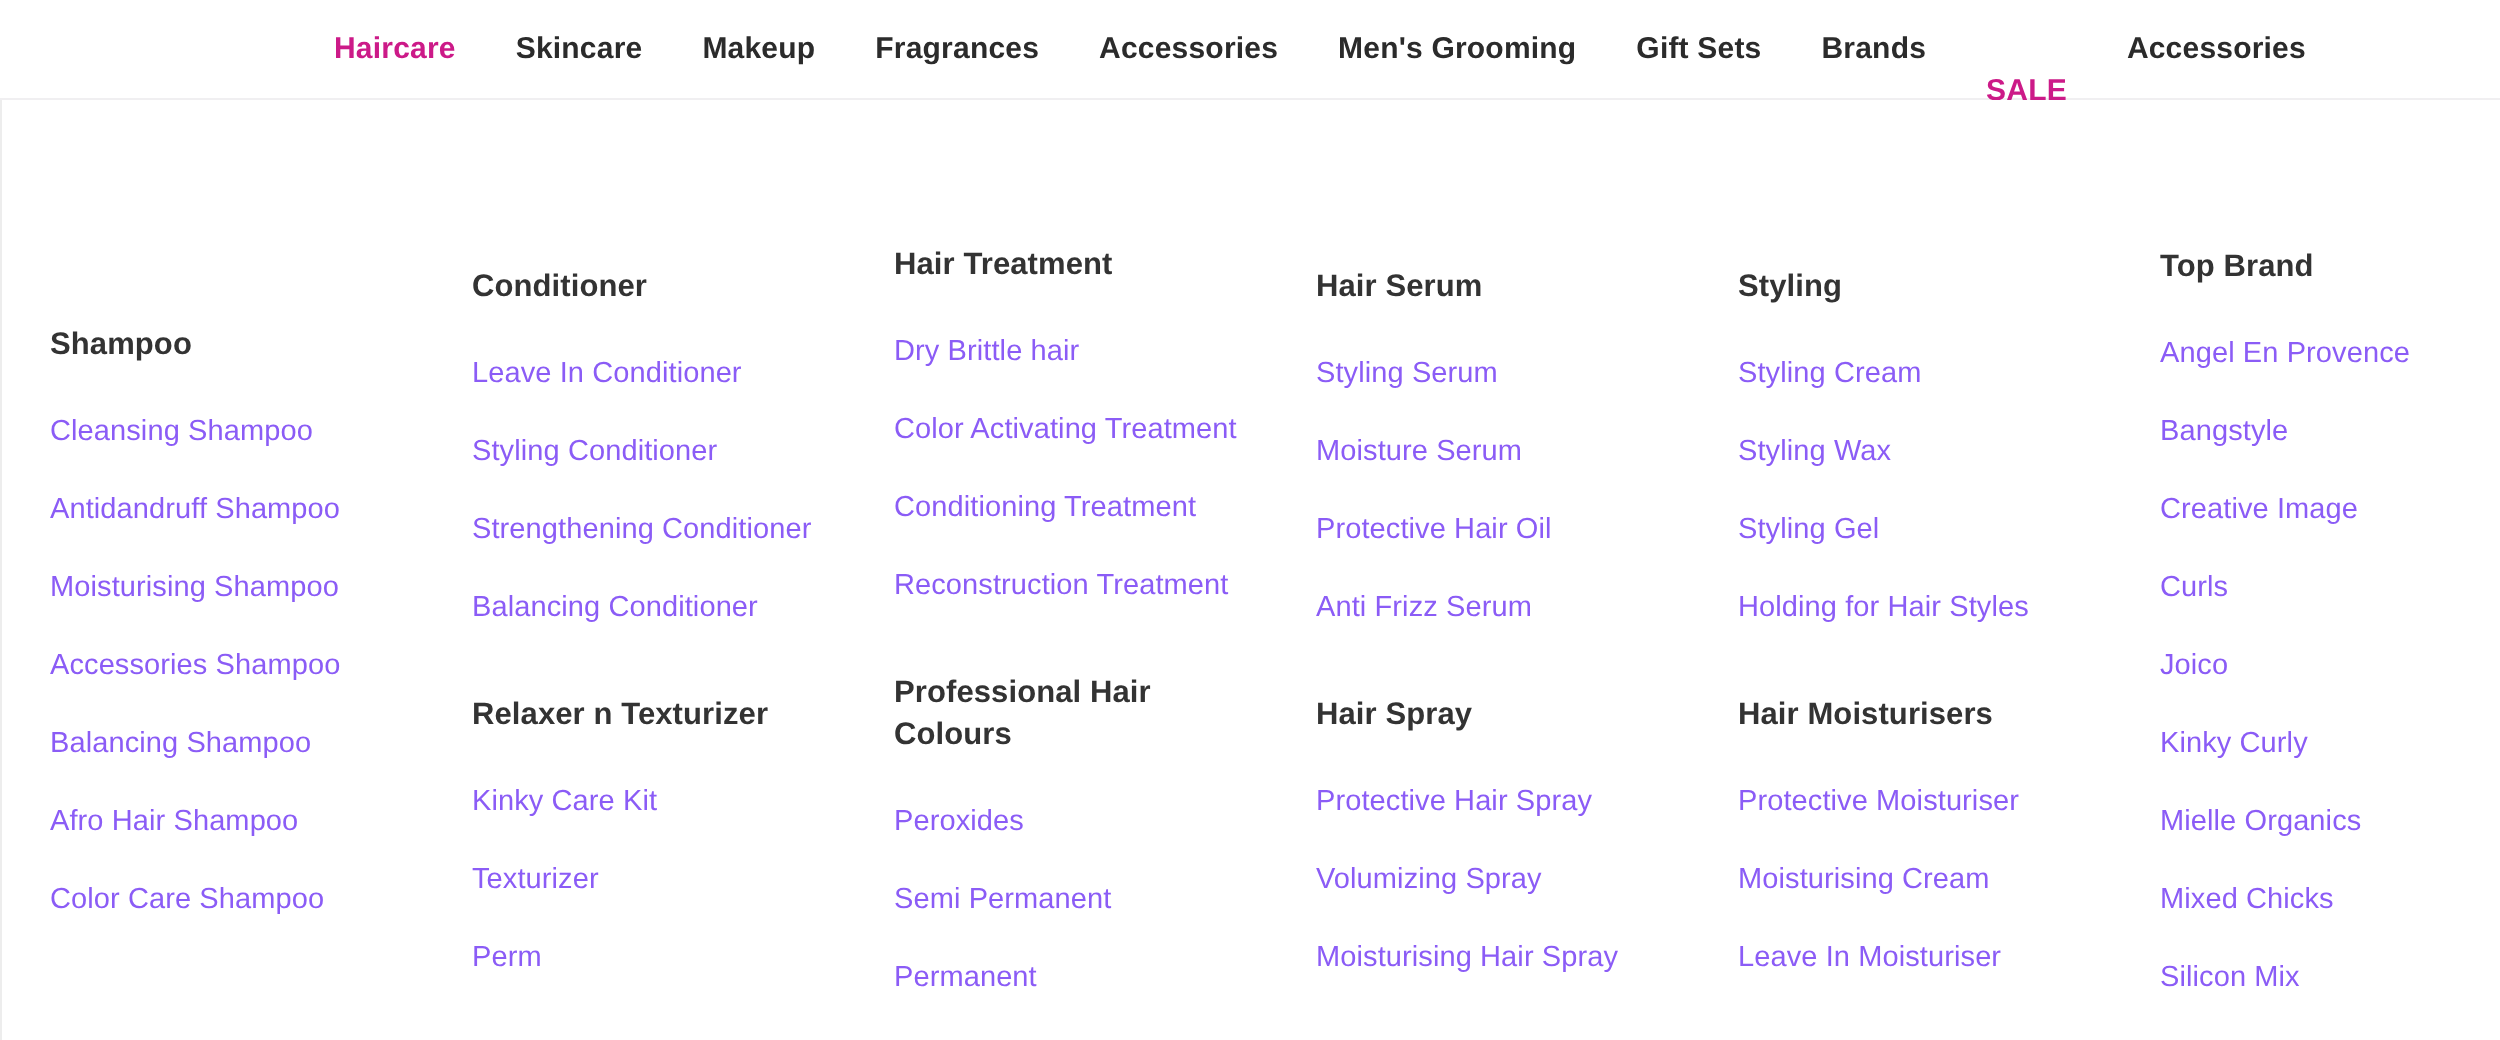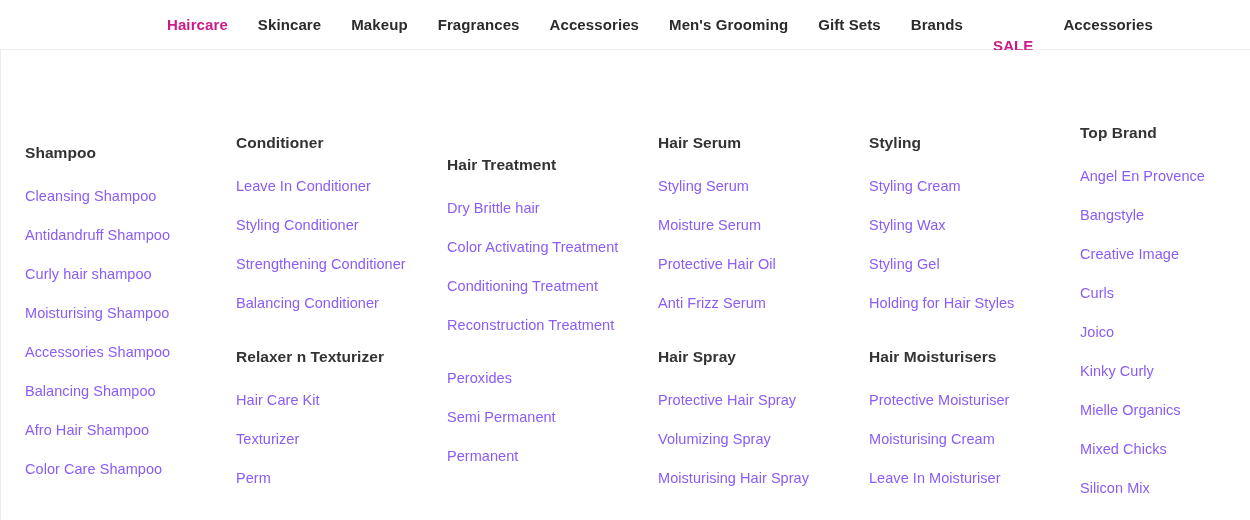--- a/index.html
+++ b/index.html
@@ -134,7 +134,6 @@
           <ul class="group-list">
             <li>Cleansing Shampoo</li>
             <li>Antidandruff Shampoo</li>
-            <li>Curly hair shampoo</li>
             <li>Moisturising Shampoo</li>
             <li>Accessories Shampoo</li>
             <li>Balancing Shampoo</li>

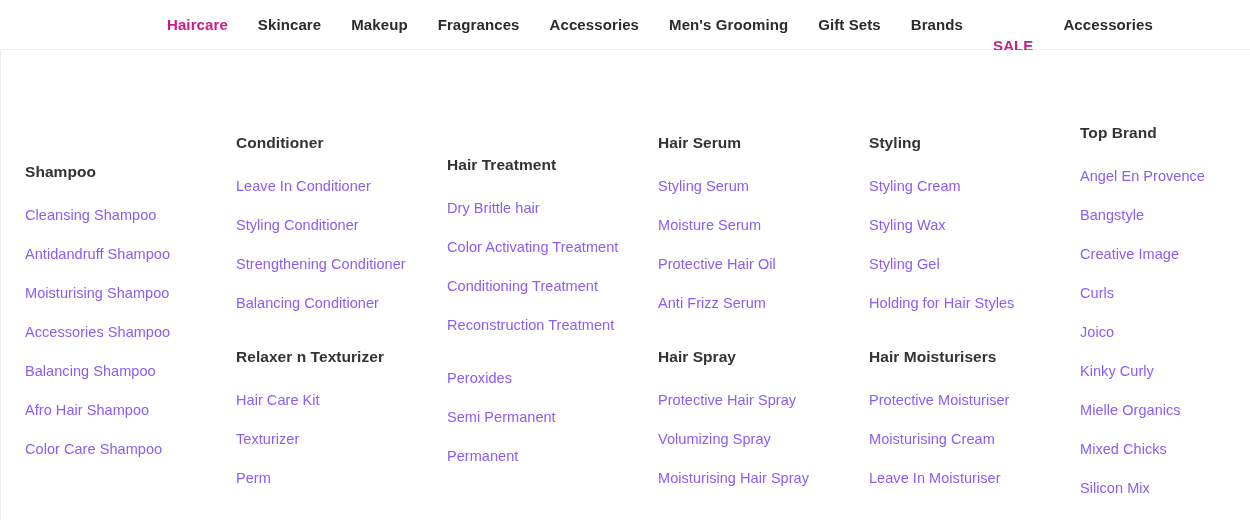--- a/index.html
+++ b/index.html
@@ -172,6 +172,7 @@
           </ul>
         </div>
         <div class="group">
+          <div class="group-heading">Professional Hair Colours</div>
           <ul class="group-list">
             <li>Peroxides</li>
             <li>Semi Permanent</li>

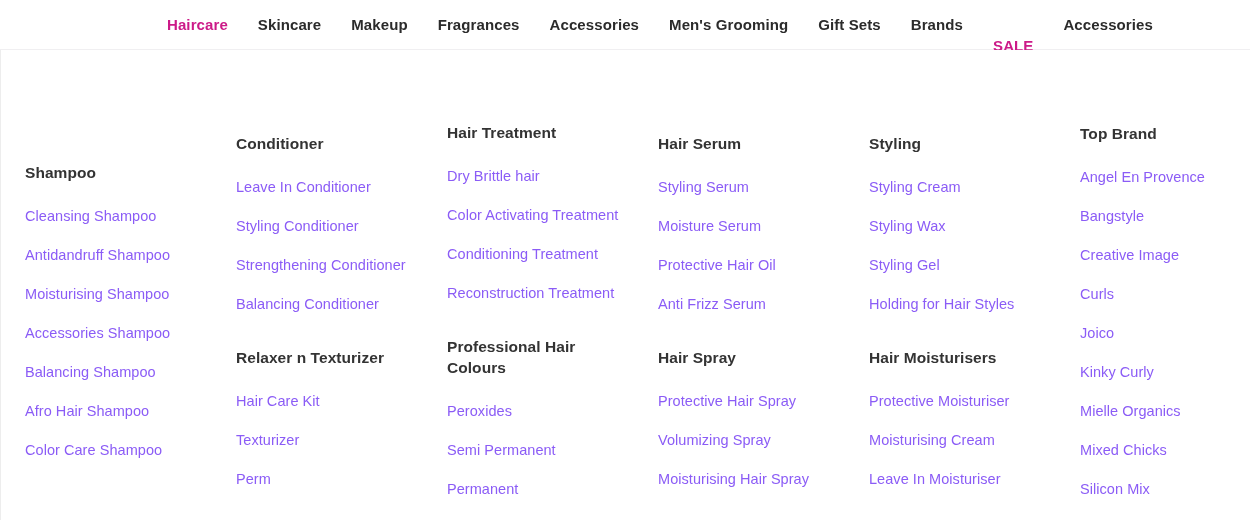--- a/index.html
+++ b/index.html
@@ -155,7 +155,7 @@
         <div class="group">
           <div class="group-heading">Relaxer n Texturizer</div>
           <ul class="group-list">
-            <li>Hair Care Kit</li>
+            <li>Kinky Care Kit</li>
             <li>Texturizer</li>
             <li>Perm</li>
           </ul>

